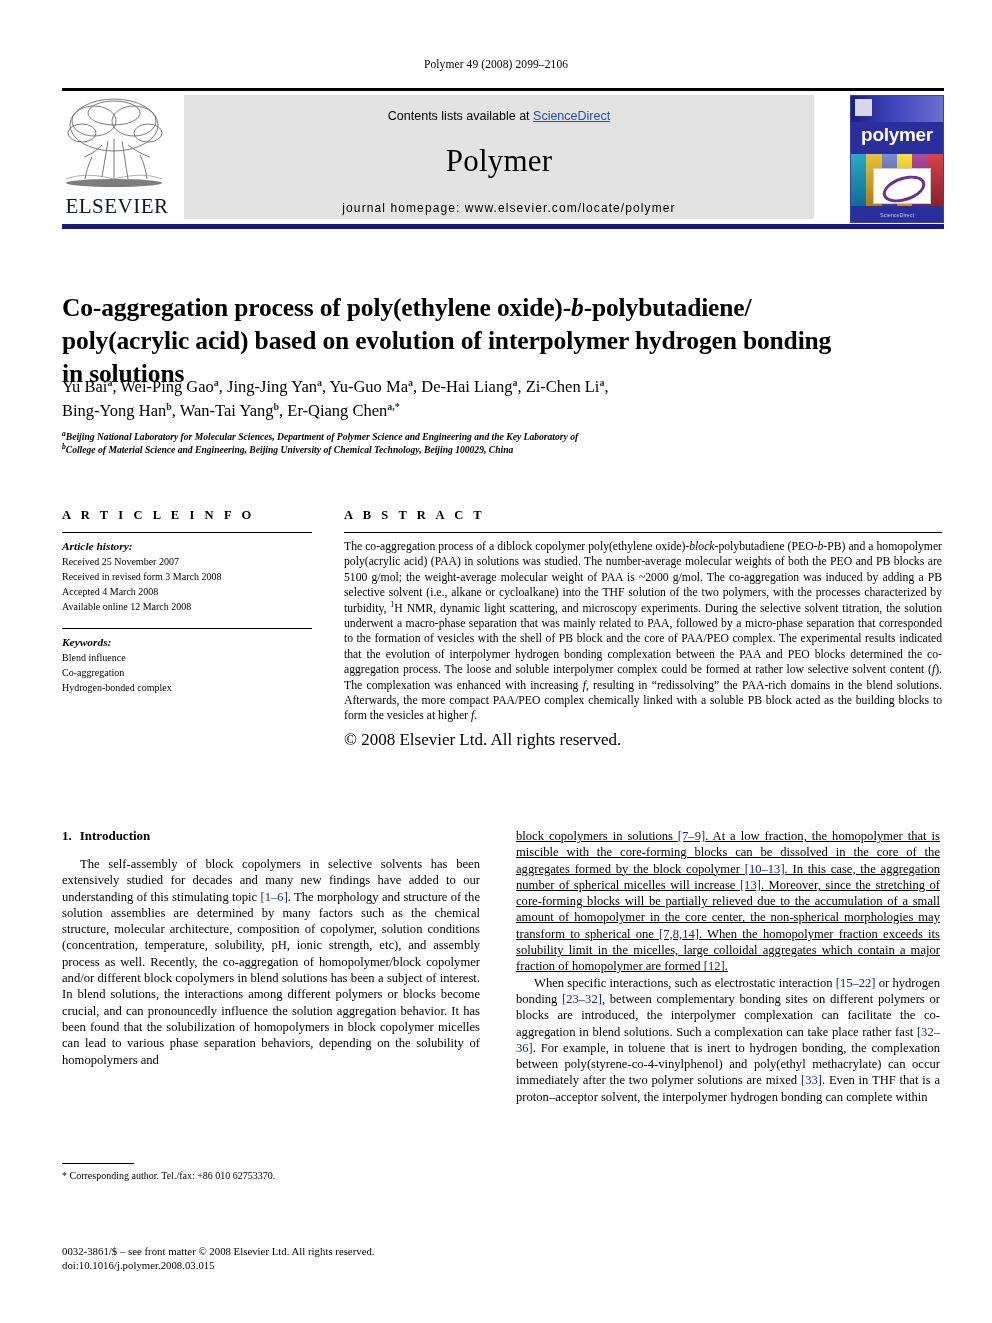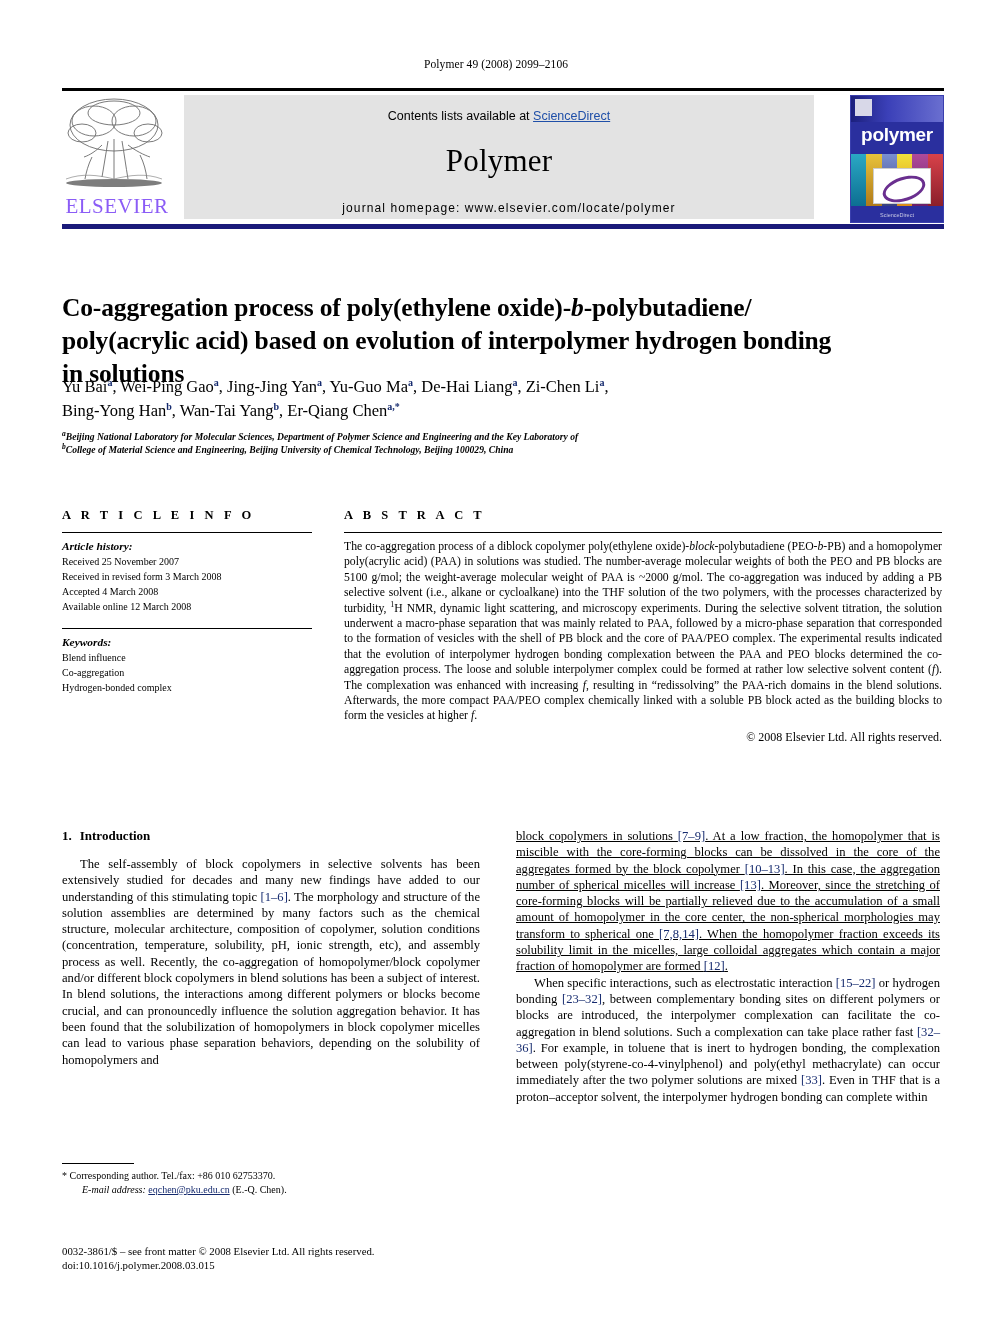--- a/index.html
+++ b/index.html
@@ -71,7 +71,7 @@
     font-family: "Liberation Serif", serif;
     font-size: 21px;
     letter-spacing: 0.5px;
-    color: #8b5cf6;
+    color: #0f172a;
     margin-top: 1px;
     text-align: center;
     width: 110px;

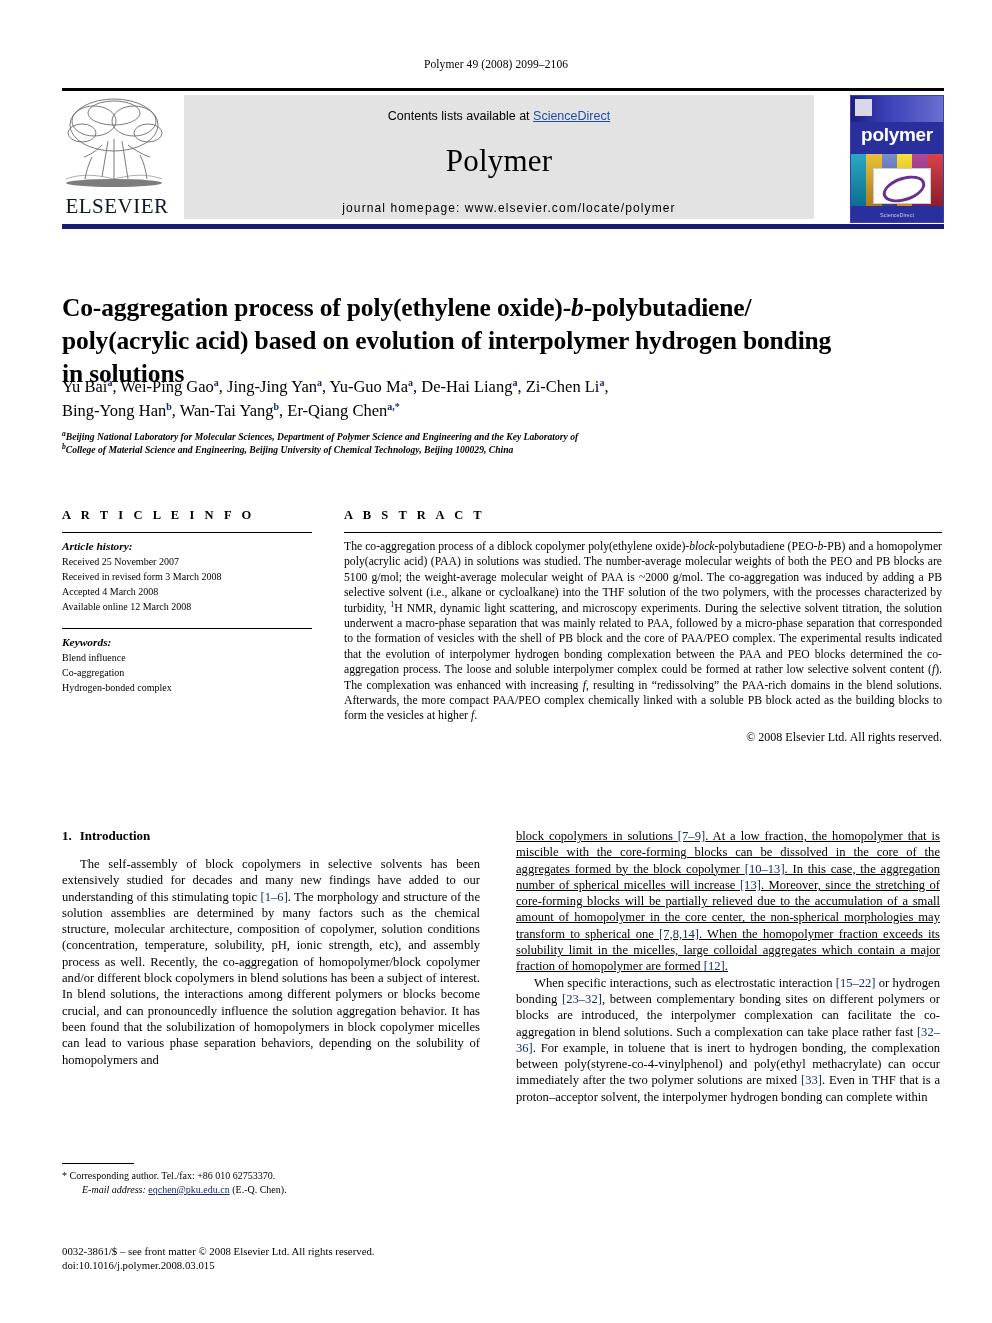--- a/index.html
+++ b/index.html
@@ -256,8 +256,7 @@
   .abstract-body i { font-style: italic; }
   .abstract-body sup { font-size: 8px; vertical-align: super; line-height: 0; }
   .copyright {
-    text-align: right;
-    font-size: 12px;
+    font-size: 17px;
     margin-top: 6px;
   }
 

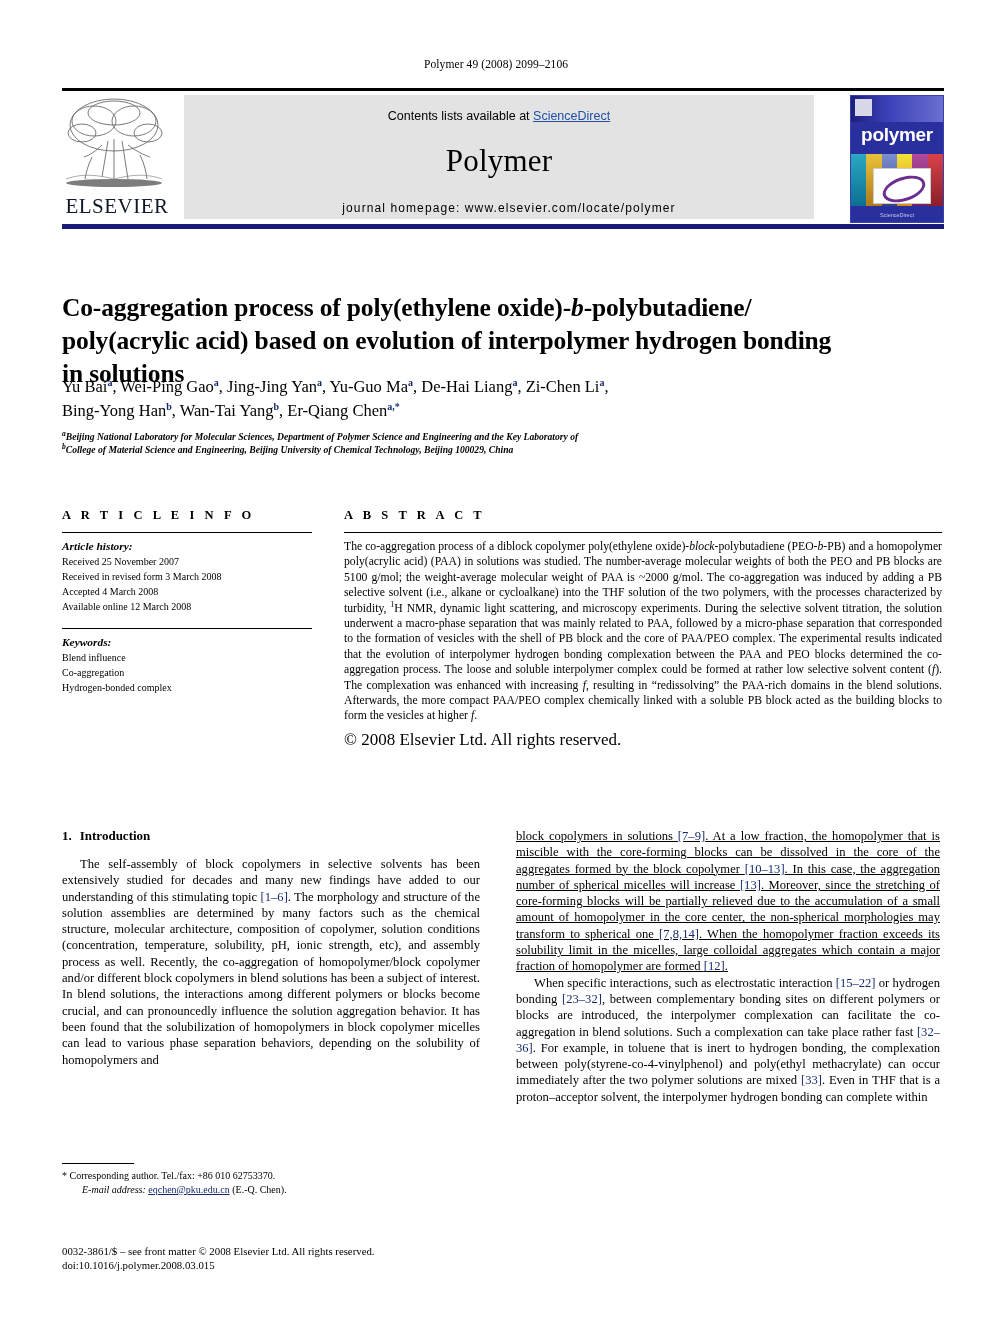--- a/index.html
+++ b/index.html
@@ -460,11 +460,6 @@
       <span>*</span>
       <span>Corresponding author. Tel./fax: +86 010 62753370.</span>
     </div>
-    <div class="fn-line indent2">
-      <i>E-mail address:</i>
-      <a class="email-link" href="#">eqchen@pku.edu.cn</a>
-      <span>(E.-Q. Chen).</span>
-    </div>
   </div>
 
   <div class="imprint">

